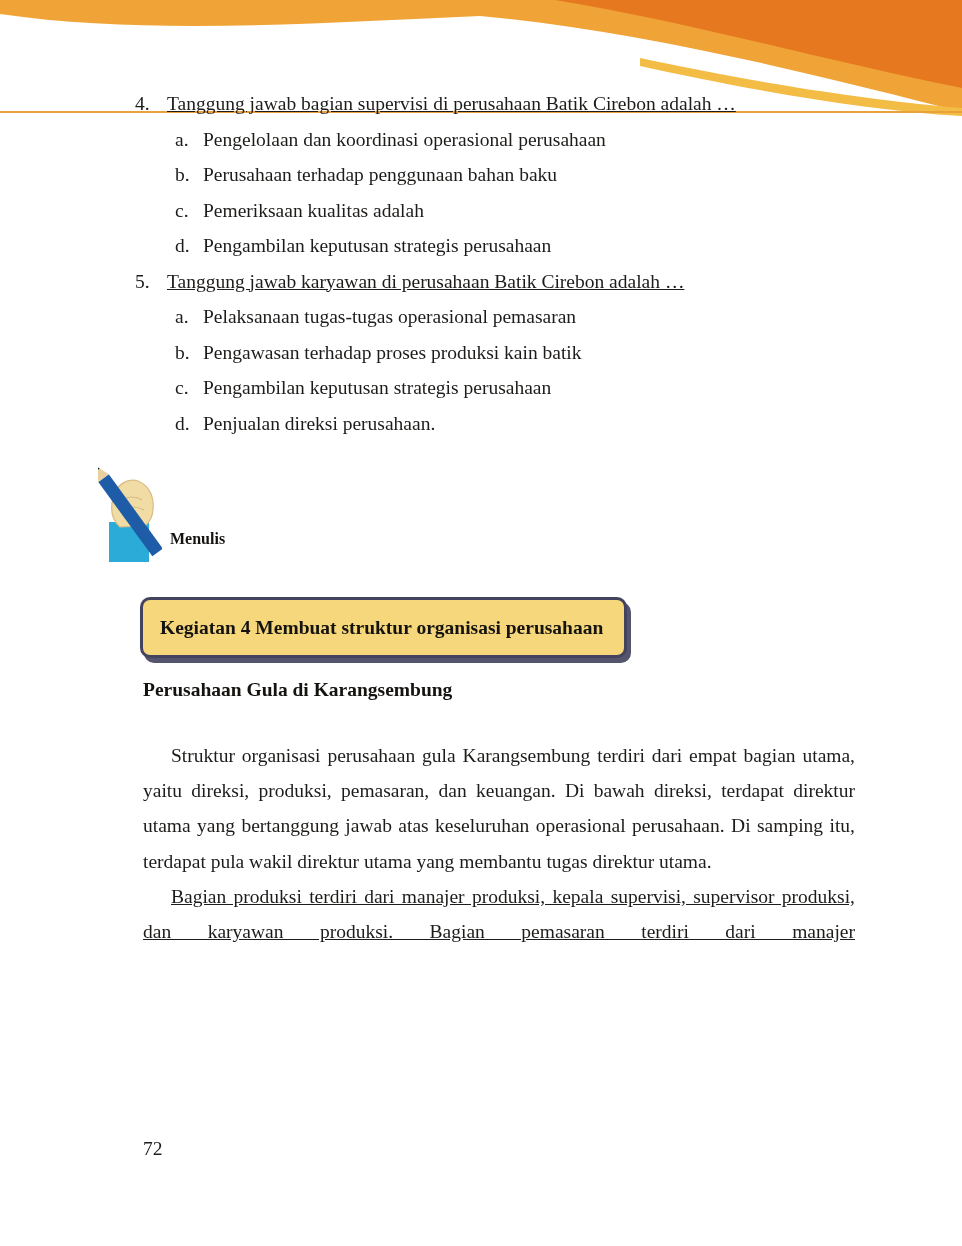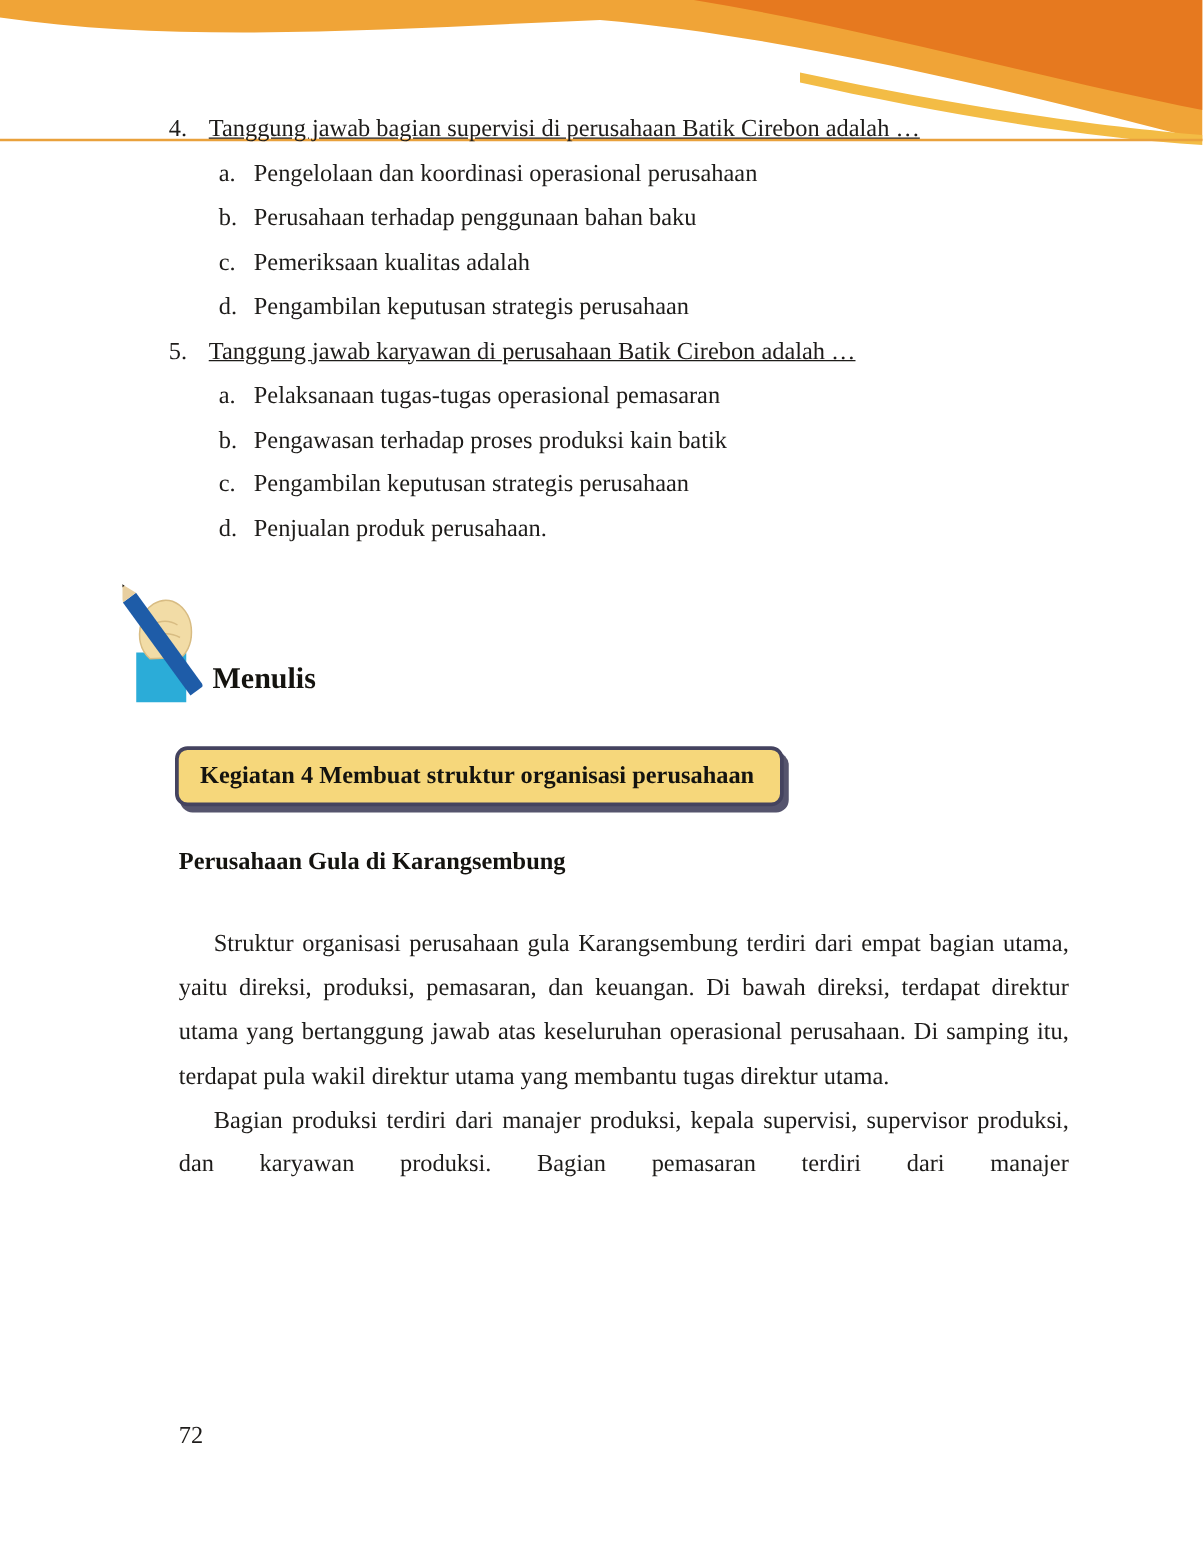--- a/index.html
+++ b/index.html
@@ -138,7 +138,7 @@
   </div>
   <div class="opt-row">
     <span class="opt-letter">d.</span>
-    <span class="opt-text">Penjualan produk perusahaan.</span>
+    <span class="opt-text">Penjualan direksi perusahaan.</span>
   </div>
 </div>
 

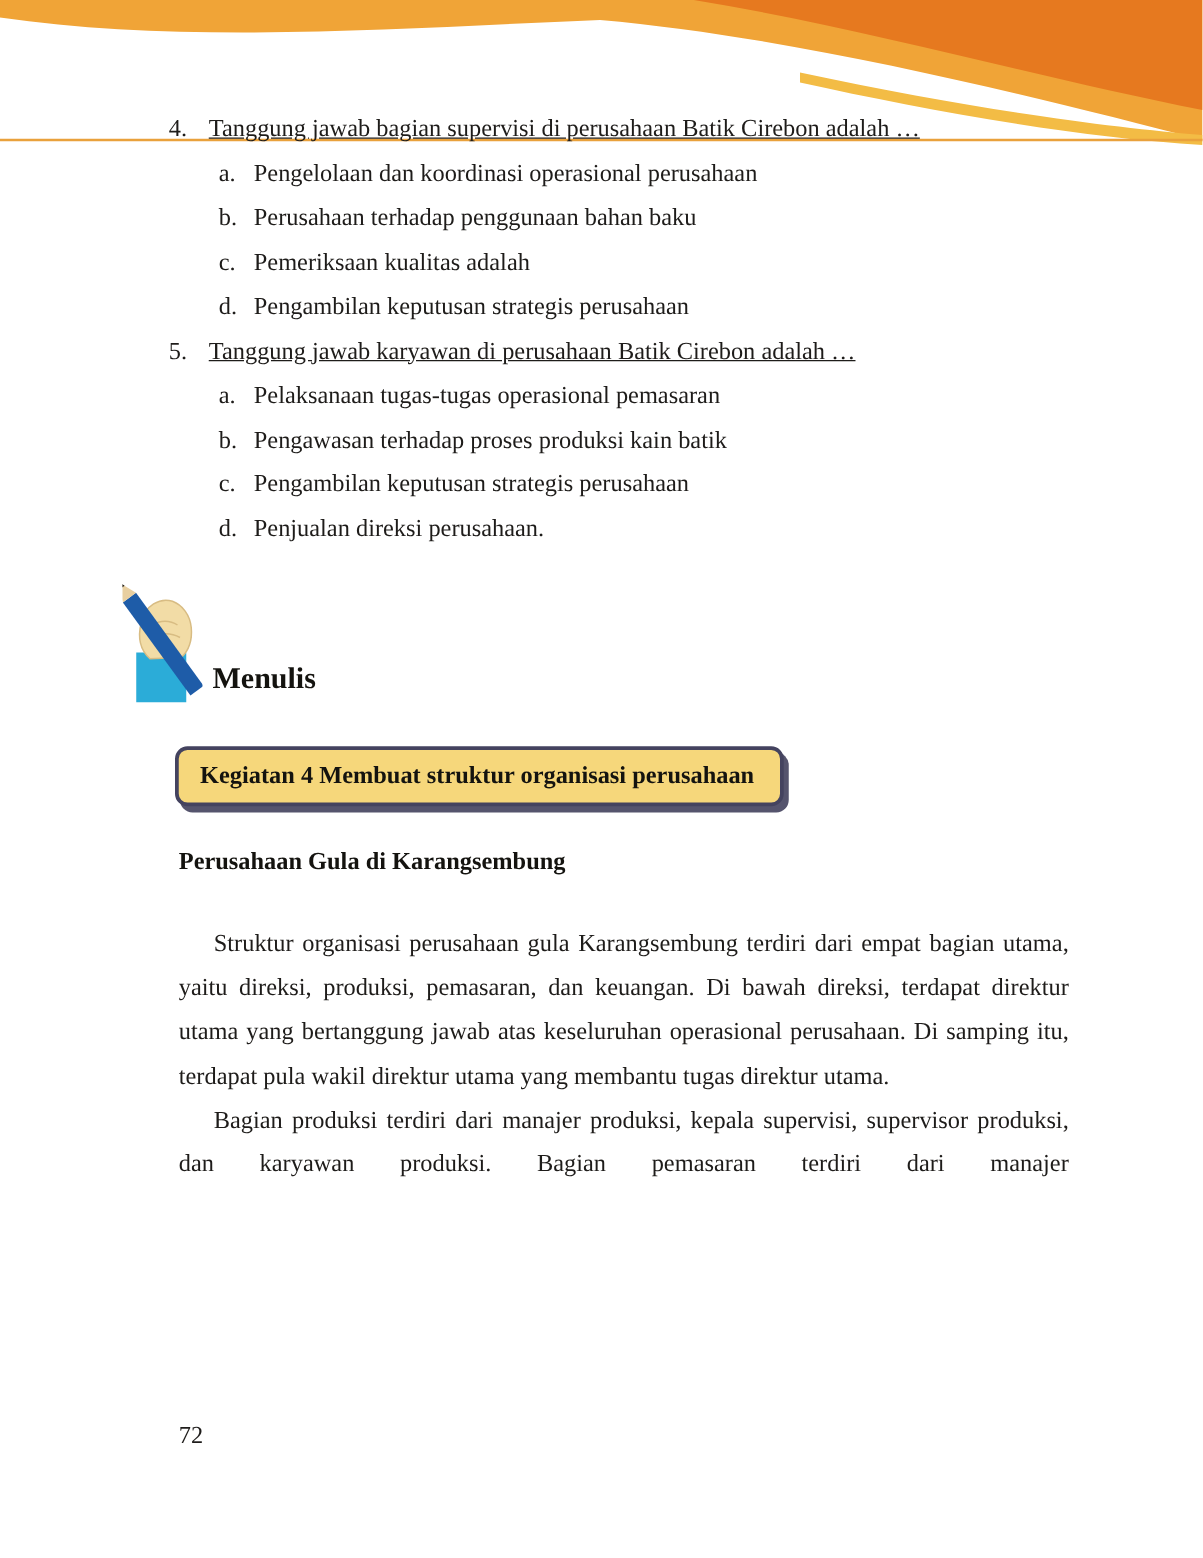--- a/index.html
+++ b/index.html
@@ -43,7 +43,7 @@
   .writing-icon { position: absolute; left: 0; top: 0; width: 64px; height: 96px; }
   .writing-title {
     position: absolute; left: 72px; top: 64px;
-    font-size: 24px; font-weight: bold; color: #14130f;
+    font-size: 16px; font-weight: bold; color: #14130f;
     white-space: nowrap;
   }
 

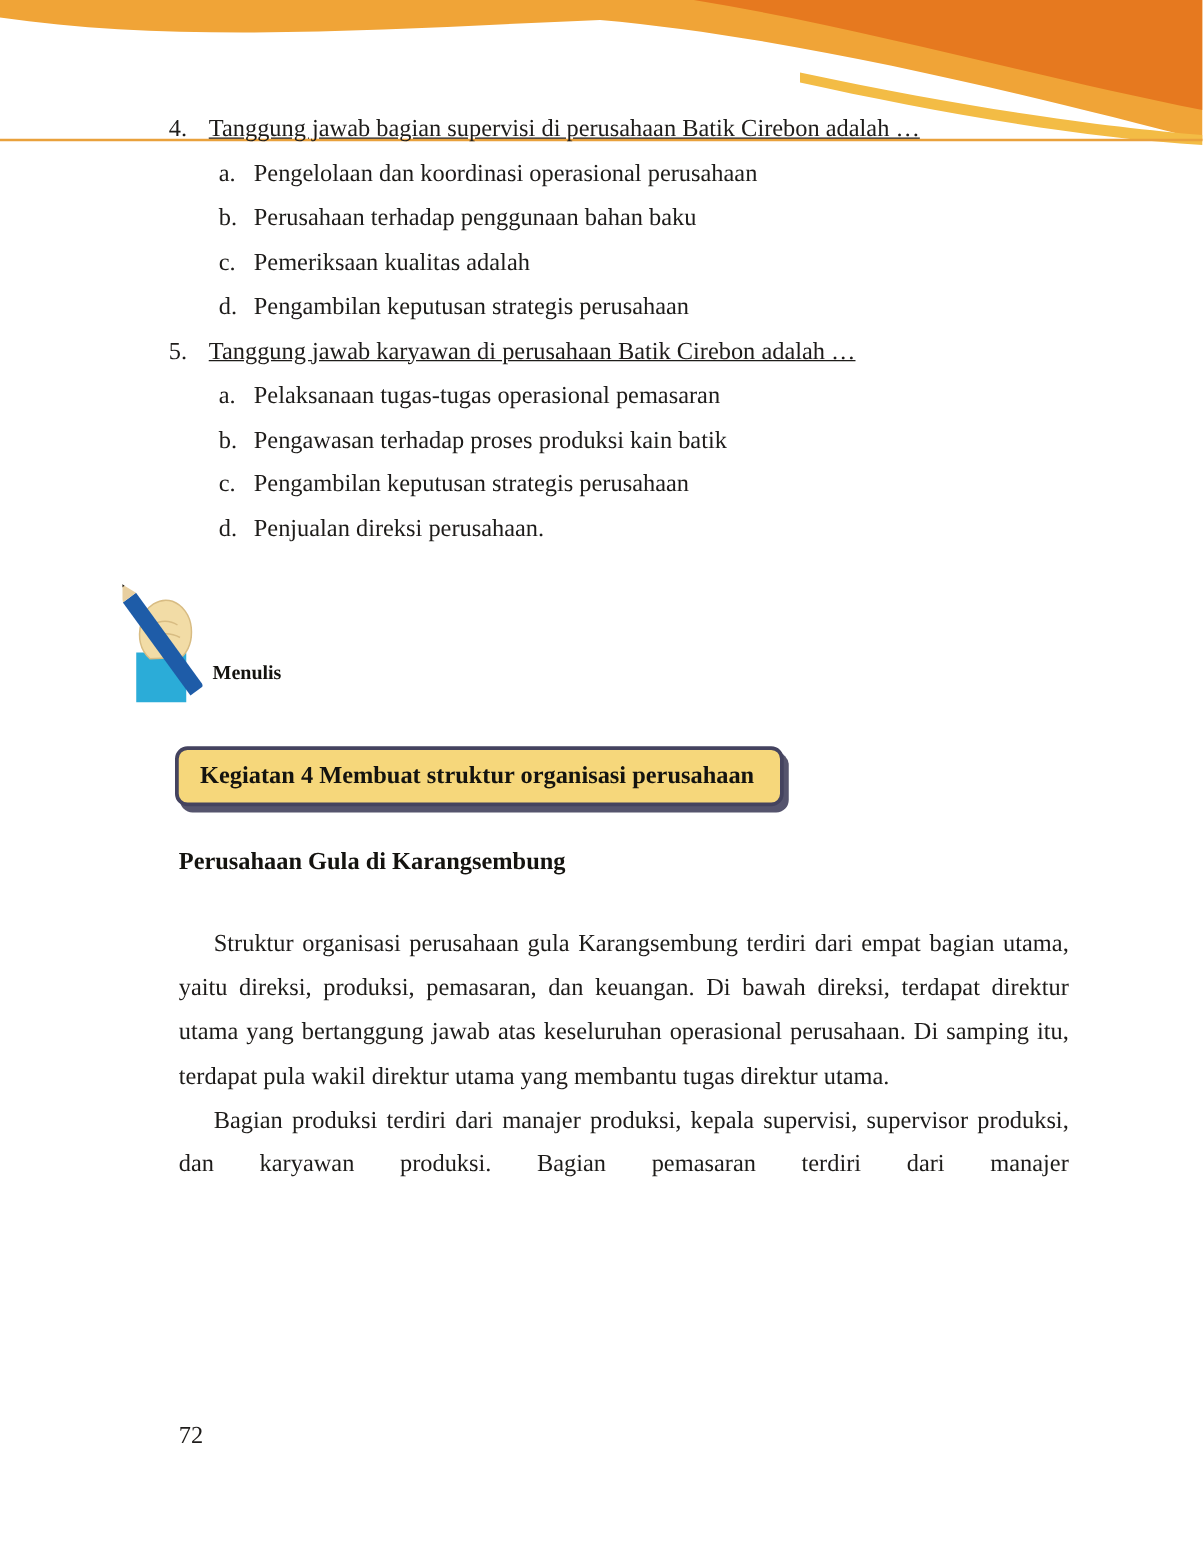--- a/index.html
+++ b/index.html
@@ -50,7 +50,7 @@
   
   .activity-box {
     position: absolute; left: 140px; top: 597px;
-    width: 487px; height: 48px;
+    width: 487px; height: 61px;
     box-sizing: border-box;
     background: #F6D77B;
     border: 3px solid #44435F;

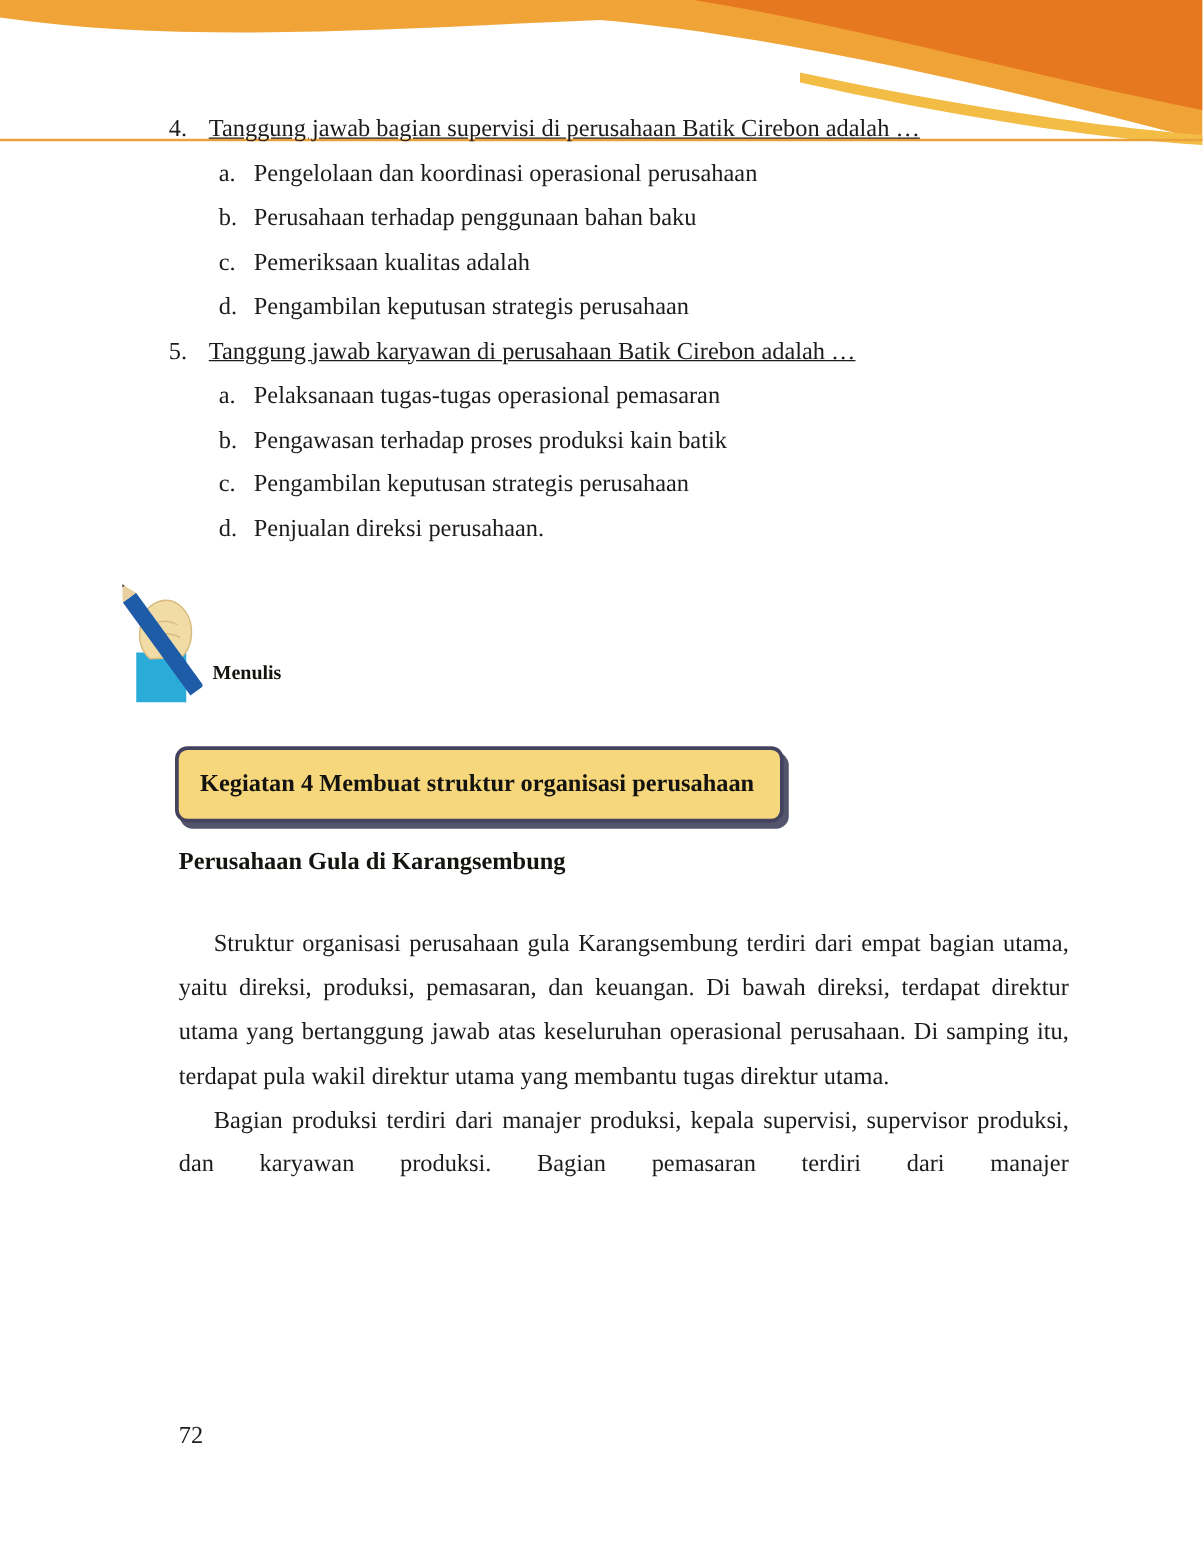--- a/index.html
+++ b/index.html
@@ -78,7 +78,7 @@
     text-align: justify;
   }
   .article-body p { margin: 0; text-indent: 28px; }
-  .article-body p.justify-last { text-align-last: justify; }
+  .article-body p.justify-last { text-align-last: justify; text-decoration: underline; }
 
   
   .page-number {

